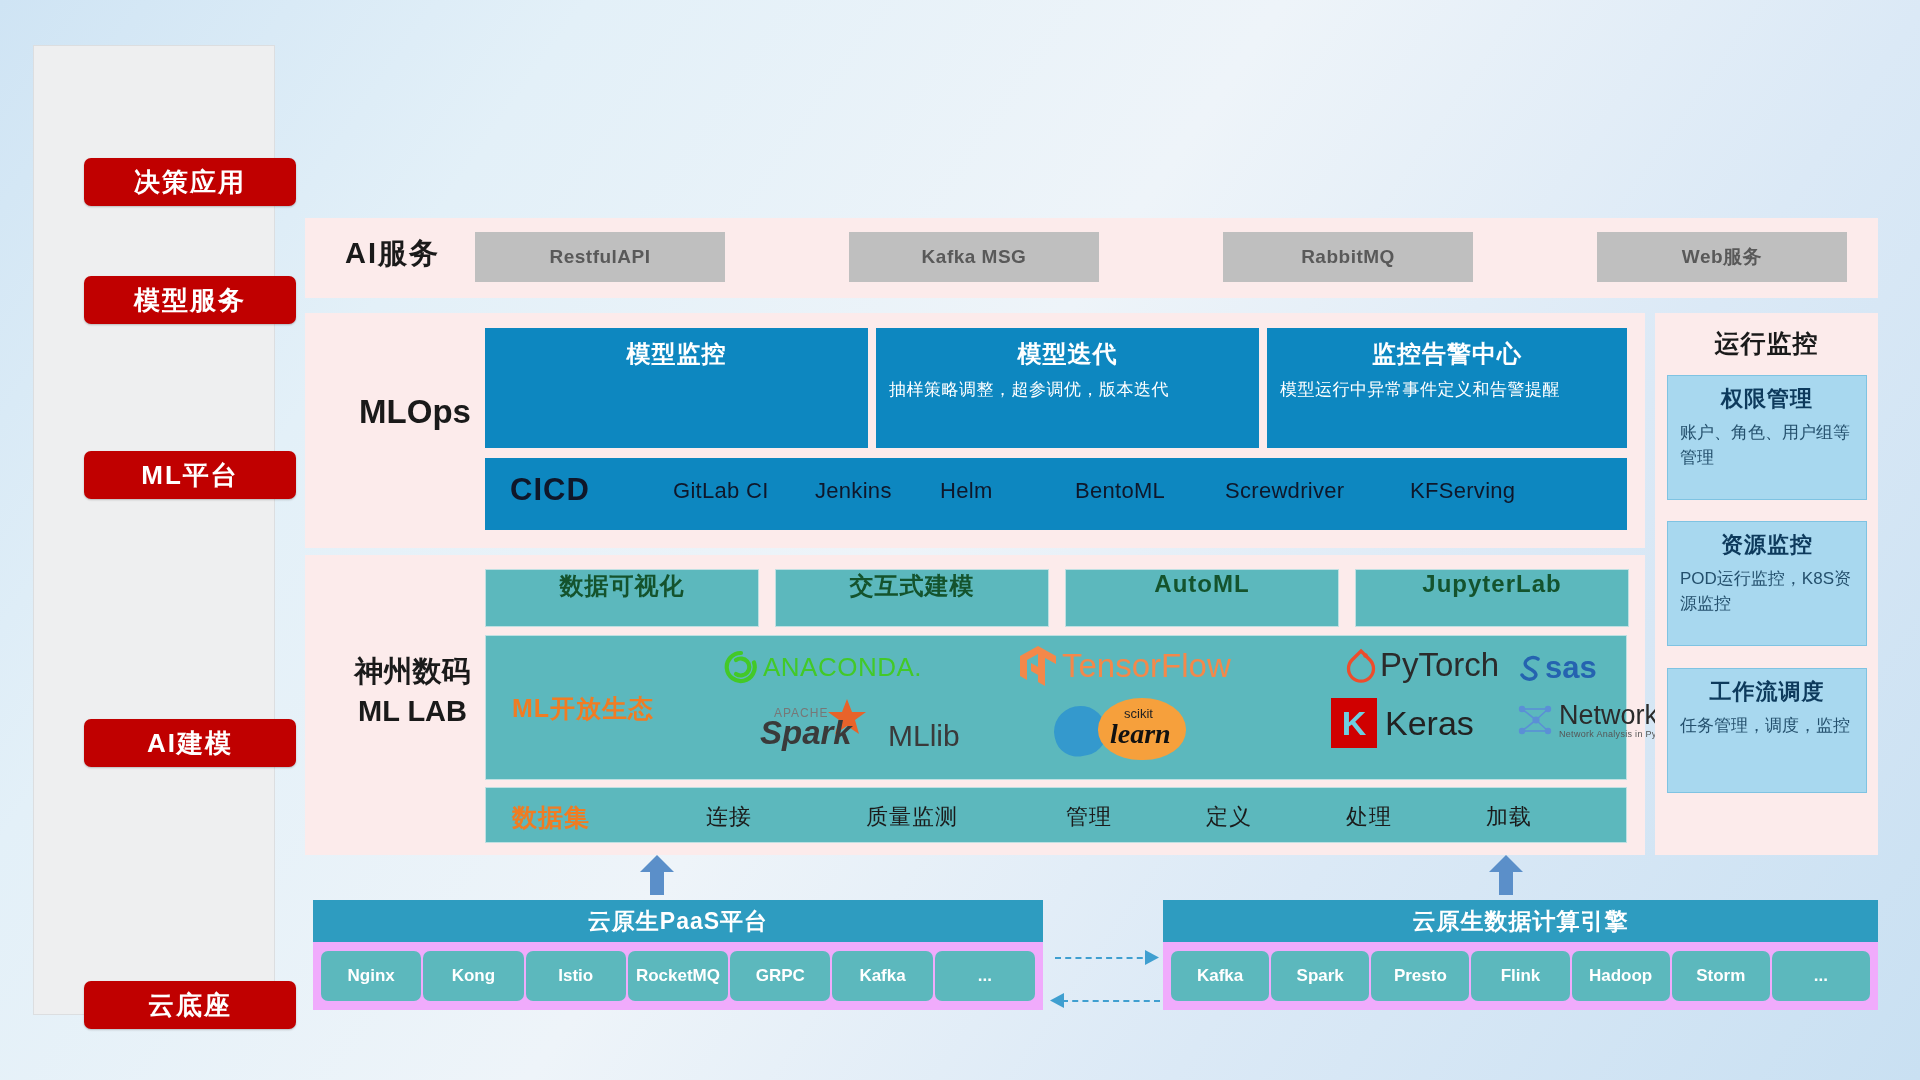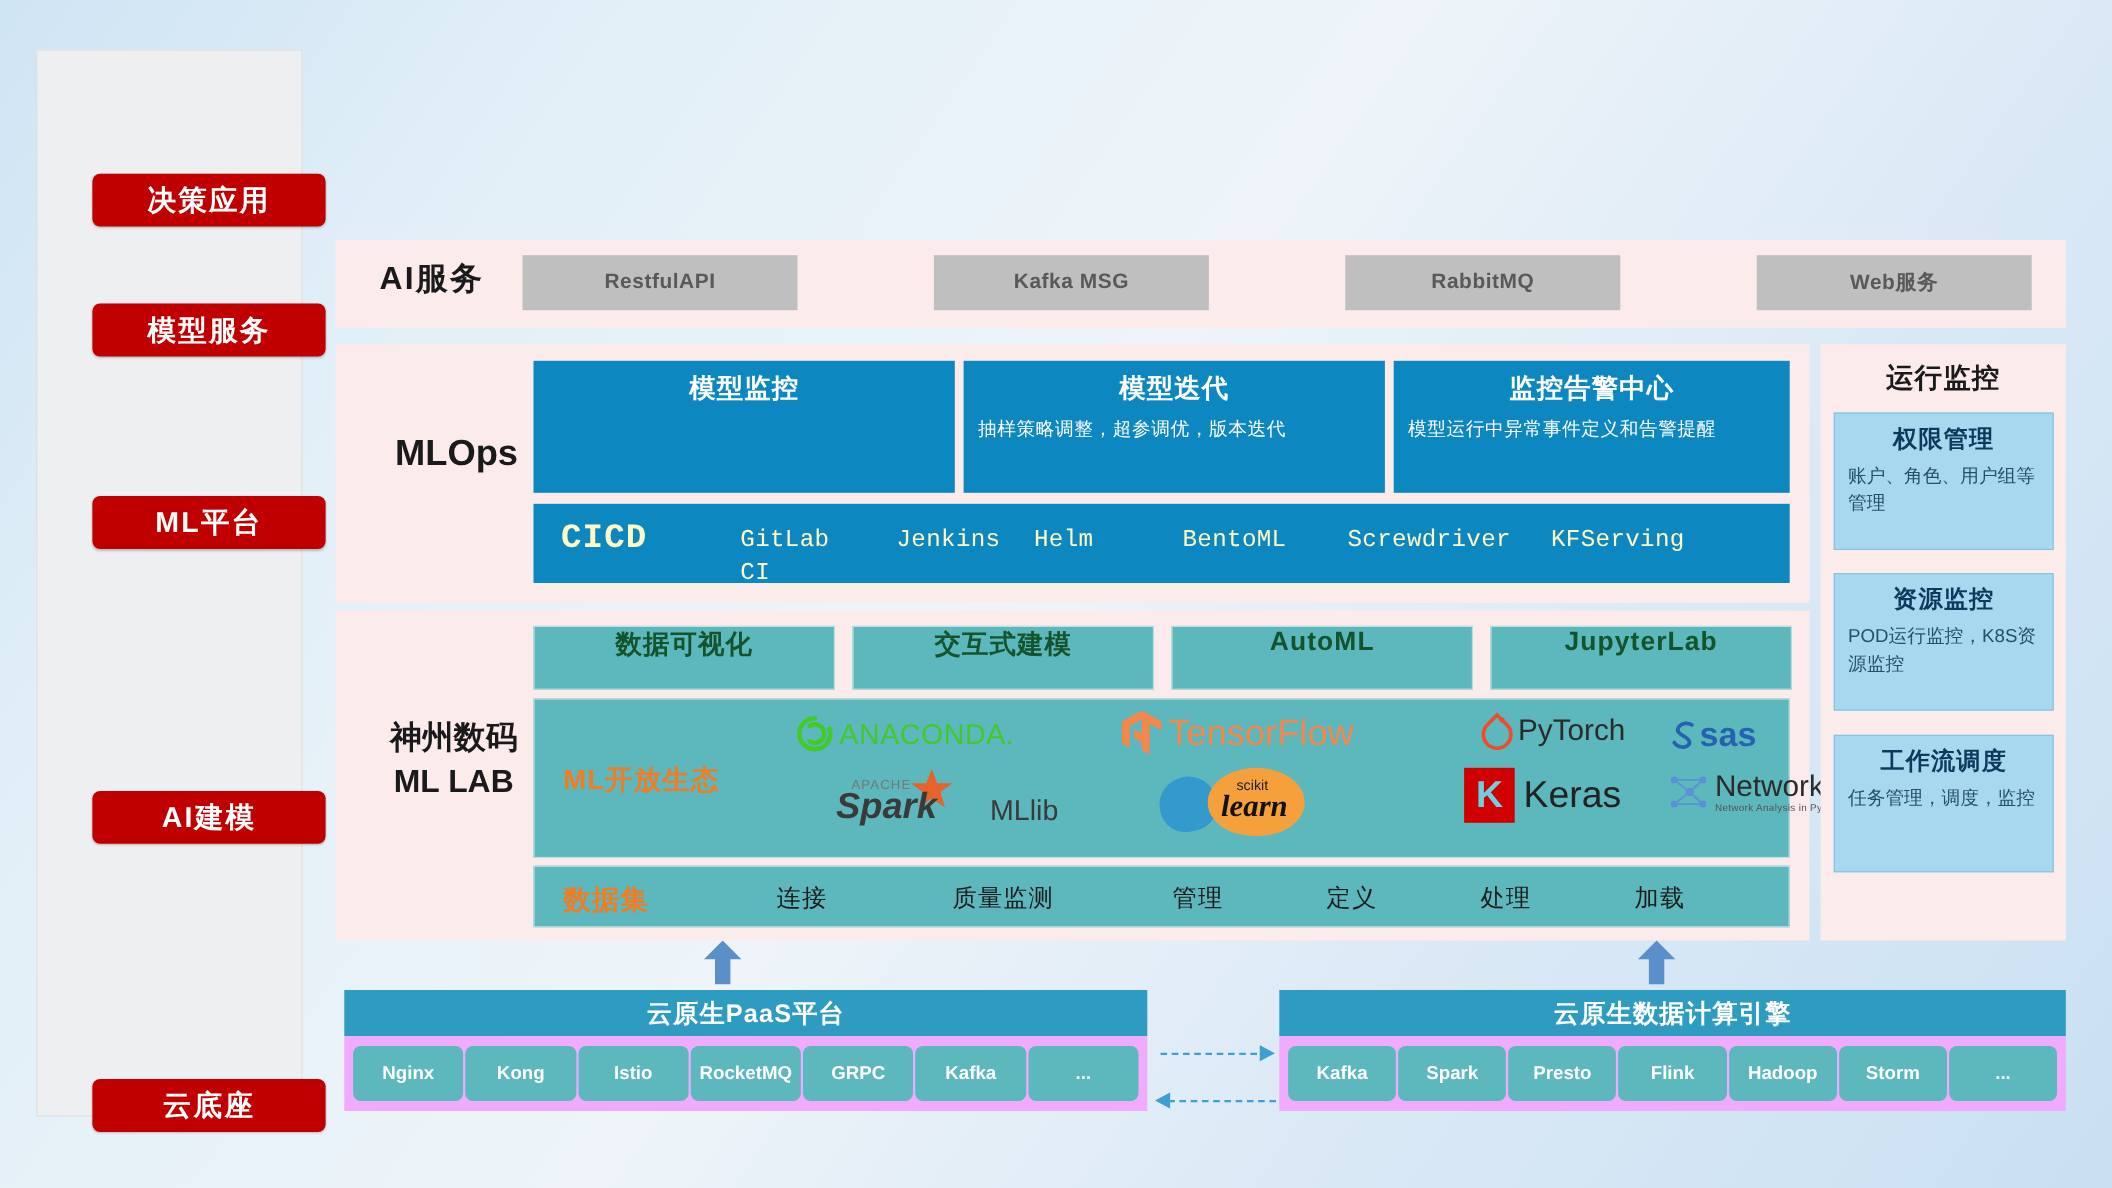--- a/index.html
+++ b/index.html
@@ -57,7 +57,7 @@
   .mlops-card .d{font-size:17px;line-height:26px;margin-top:6px;letter-spacing:.5px;}
   .cicd{
     position:absolute;left:180px;top:145px;width:1142px;height:72px;background:#0d87c0;
-    color:#fef9c3;overflow:visible;font-family:Liberation Mono, monospace;
+    color:#0f172a;overflow:visible;
   }
   .cicd-title{position:absolute;left:25px;top:14px;font-size:31px;font-weight:bold;letter-spacing:1px;}
   .cicd-item{position:absolute;top:18px;width:104px;font-size:22px;line-height:30px;letter-spacing:.3px;}

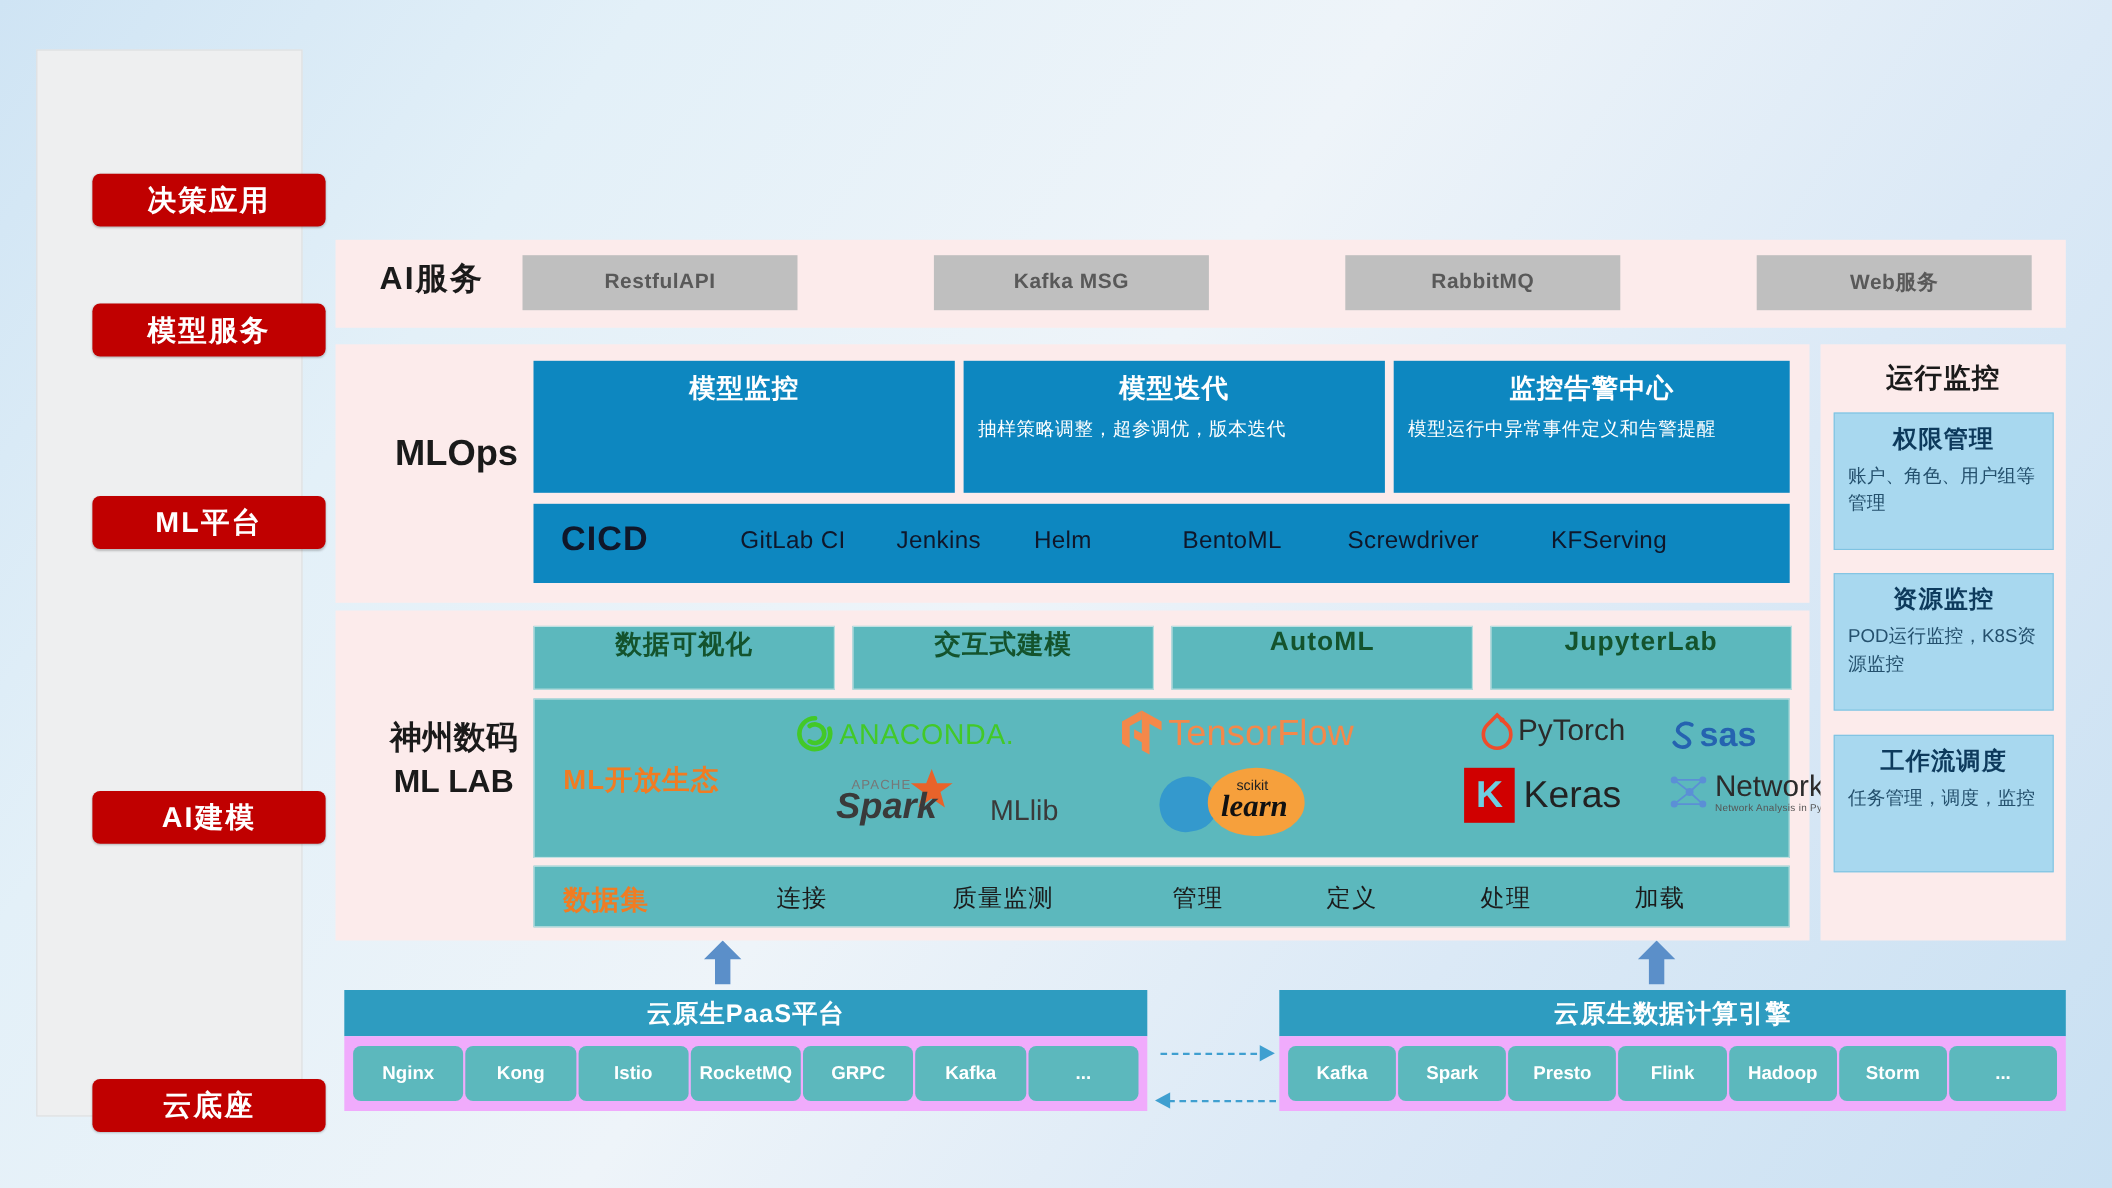--- a/index.html
+++ b/index.html
@@ -224,7 +224,7 @@
           <path d="M15 4 L24 13 a12.5 12.5 0 1 1 -18 0 Z" fill="none" stroke="#ee4c2c" stroke-width="3.3"></path>
           <circle cx="19.5" cy="8.5" r="2.3" fill="#ee4c2c"></circle>
         </svg>
-        <span class="ltext" style="font-size:27px;color:#2b2b2b;margin-left:4px">PyTorch</span>
+        <span class="ltext" style="font-size:33px;color:#2b2b2b;margin-left:4px">PyTorch</span>
       </div>
 
       <div class="logo" style="left:1030px;top:14px">

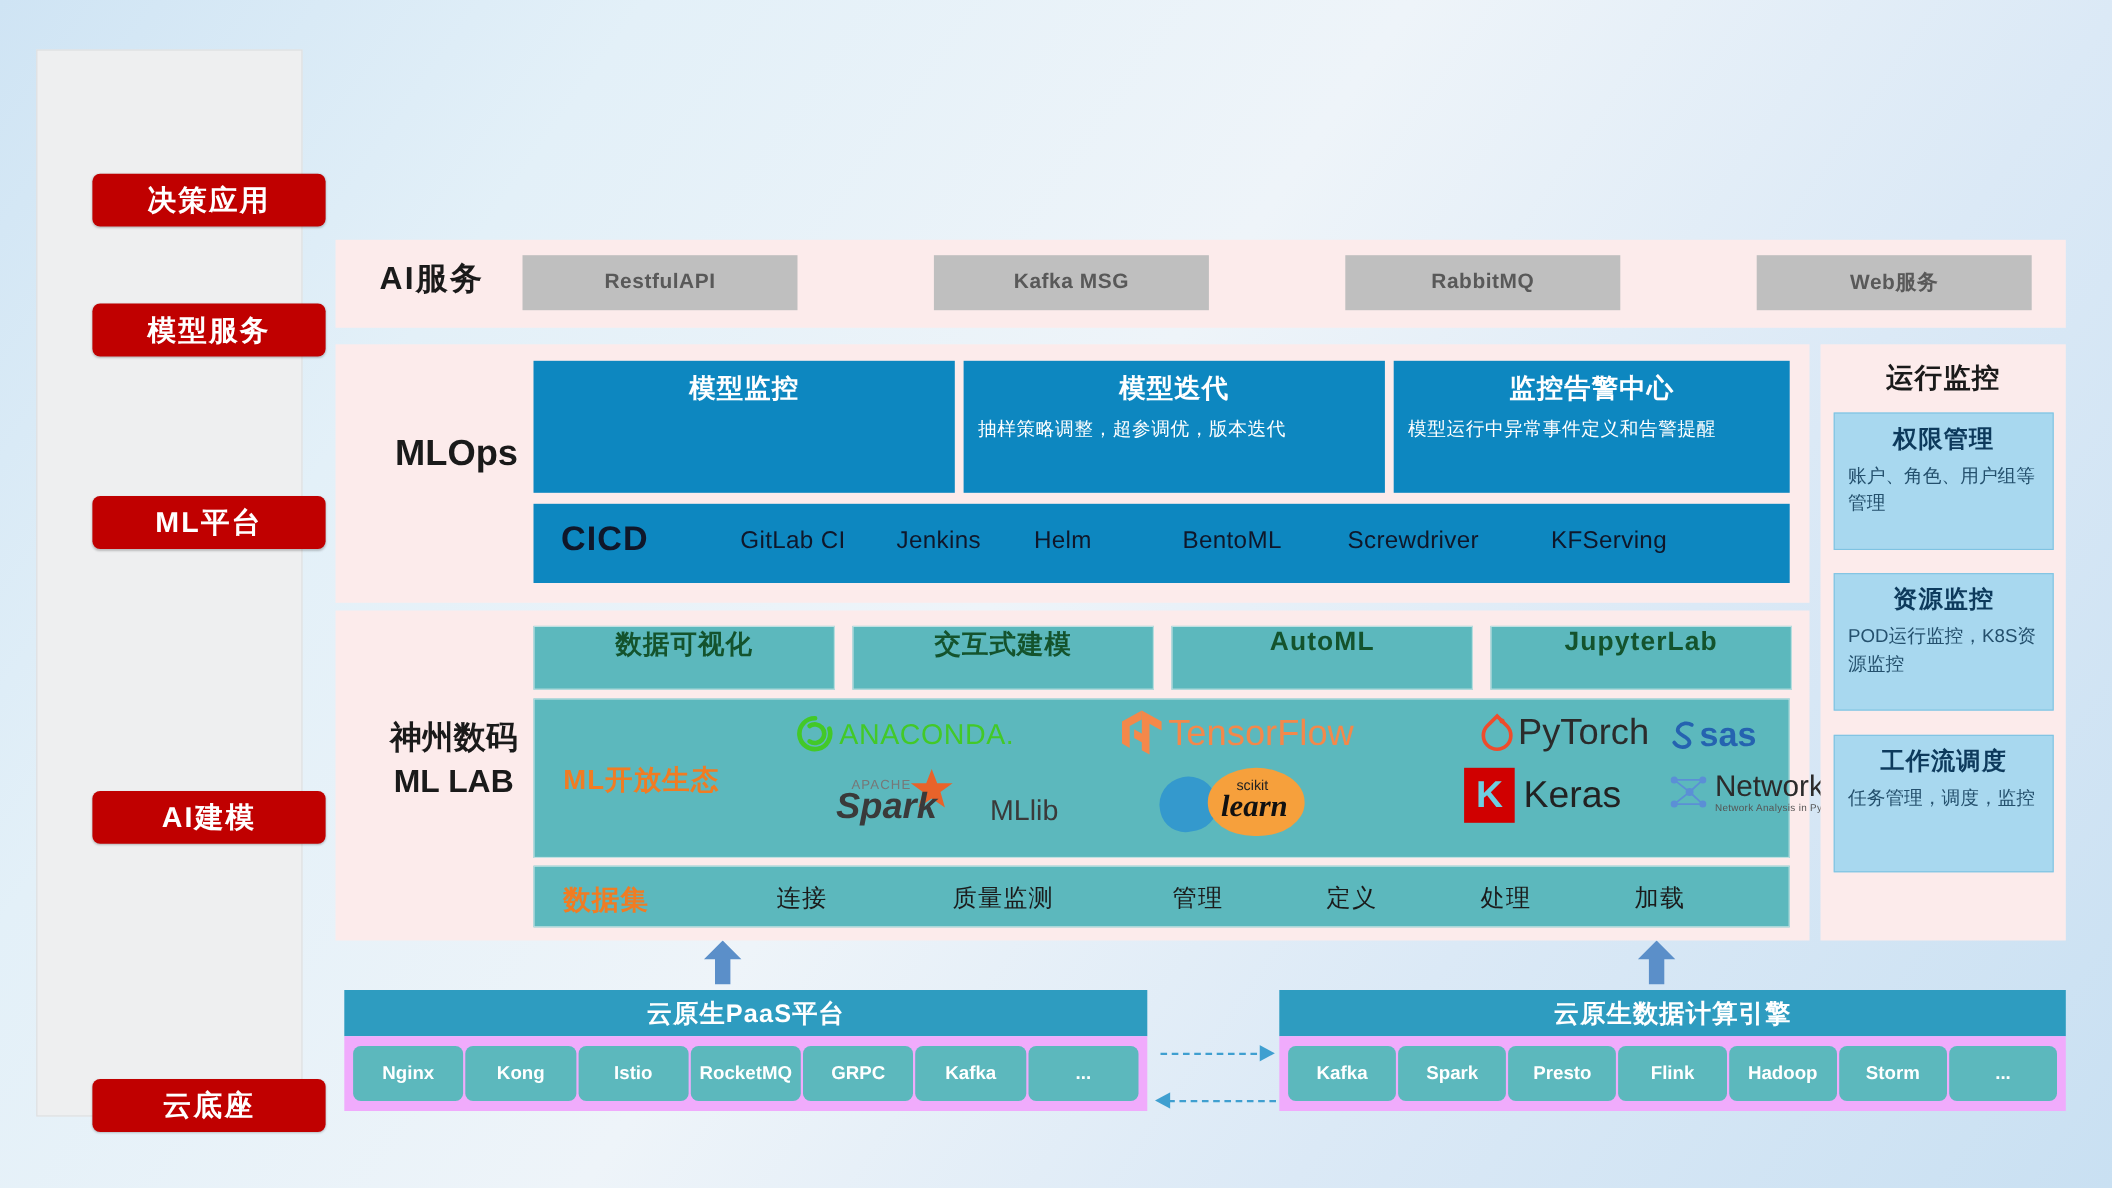--- a/index.html
+++ b/index.html
@@ -242,7 +242,7 @@
           </svg>
           <span class="ltext" style="position:absolute;left:12px;top:12px;font-size:33px;font-style:italic;font-weight:bold;color:#3a3a3a">Spark</span>
         </div>
-        <span class="ltext" style="font-size:26px;color:#3a3a3a;margin-left:20px;margin-top:10px">MLlib</span>
+        <span class="ltext" style="font-size:30px;color:#3a3a3a;margin-left:8px;margin-top:10px">MLlib</span>
       </div>
 
       <div class="logo" style="left:568px;top:62px">

